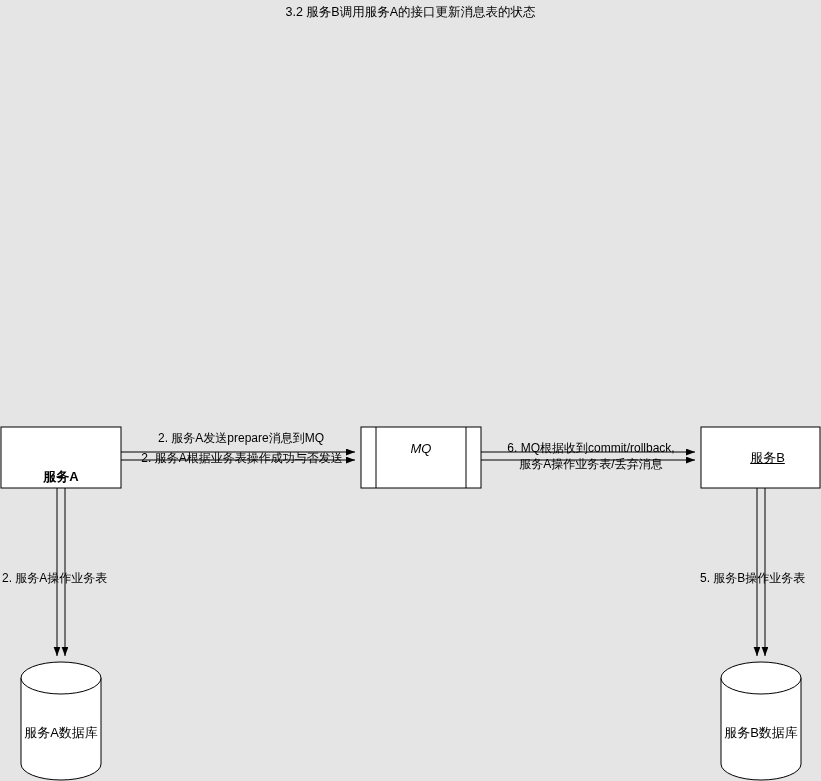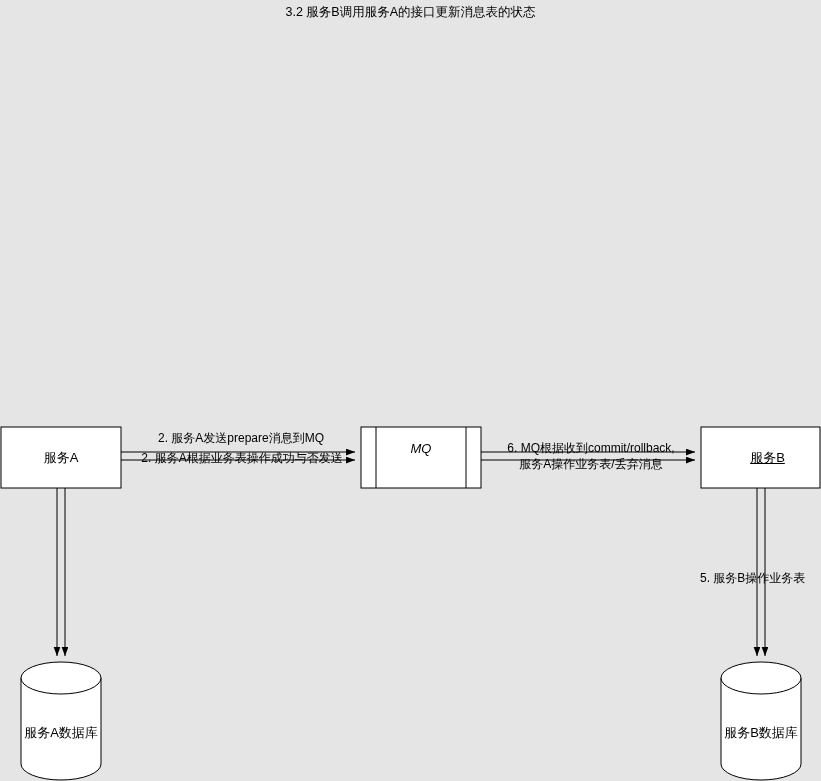--- a/index.html
+++ b/index.html
@@ -96,7 +96,7 @@
     <line x1="765" y1="488" x2="765" y2="656" stroke="#000000" stroke-width="1" marker-end="url(#arrowHead)"></line>
   </svg>
 
-  <div class="node-label" style="left:1px; top:449px; width:120px;">服务A</div>
+  <div class="node-label" style="left:1px; top:468px; width:120px;font-weight:bold;">服务A</div>
   <div class="node-label" style="left:361px; top:440px; width:120px;font-style:italic;">MQ</div>
   <div class="node-label" style="left:701px; top:449px; width:133px;text-decoration:underline;">服务B</div>
   <div class="node-label" style="left:1px; top:724px; width:120px;">服务A数据库</div>

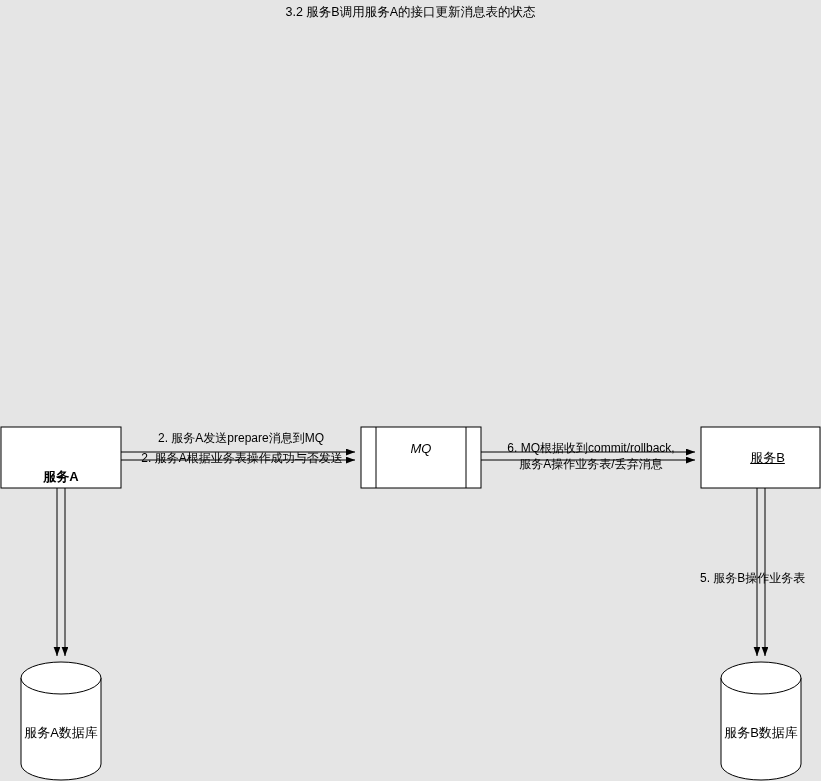--- a/index.html
+++ b/index.html
@@ -108,6 +108,7 @@
   <div class="edge-label center" style="left:486px; top:440px; width:210px;">6. MQ根据收到commit/rollback,</div>
   <div class="edge-label center" style="left:486px; top:456px; width:210px;">服务A操作业务表/丢弃消息</div>
 
+  <div class="edge-label left" style="left:2px; top:570px; width:180px;">2. 服务A操作业务表</div>
   <div class="edge-label left" style="left:700px; top:570px; width:180px;">5. 服务B操作业务表</div>
 
 </div>

